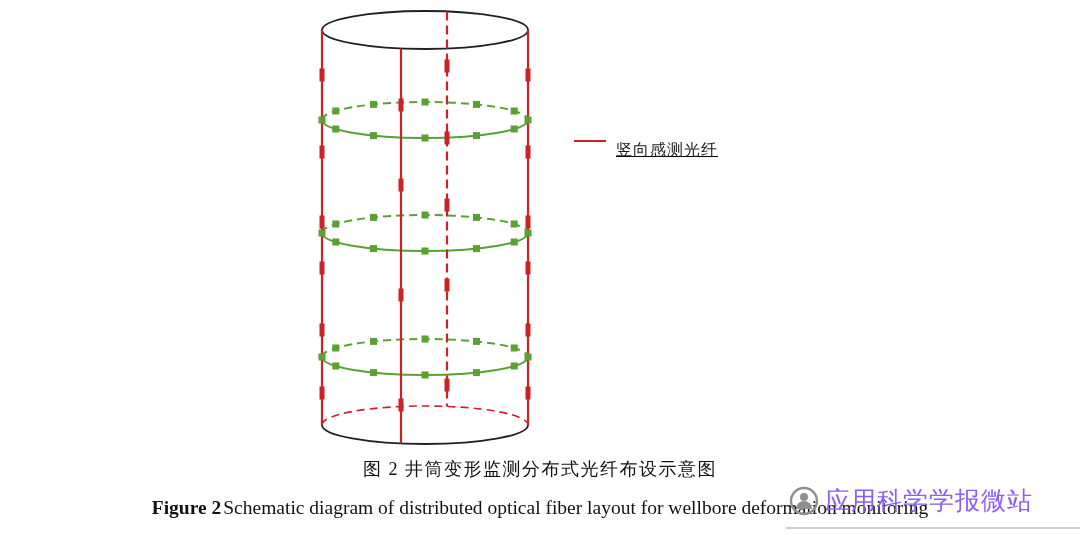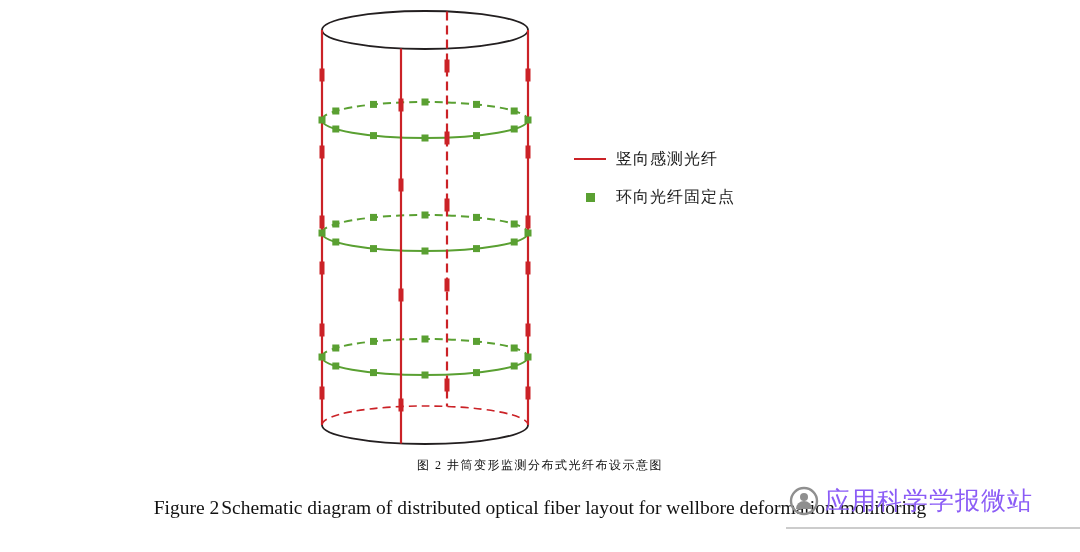--- a/index.html
+++ b/index.html
@@ -9,7 +9,7 @@
 
   
   .legend{position:absolute;left:572px;top:140px;}
-  .legend-row{display:flex;align-items:center;height:38px;}
+  .legend-row{display:flex;align-items:flex-start;height:38px;text-decoration:underline;}
   .lg-marker{width:36px;display:flex;justify-content:center;align-items:center;margin-right:8px;}
   .lg-label{font-size:16px;color:#1c1c1c;letter-spacing:1px;white-space:nowrap;}
   .swatch-line{width:32px;height:2px;}

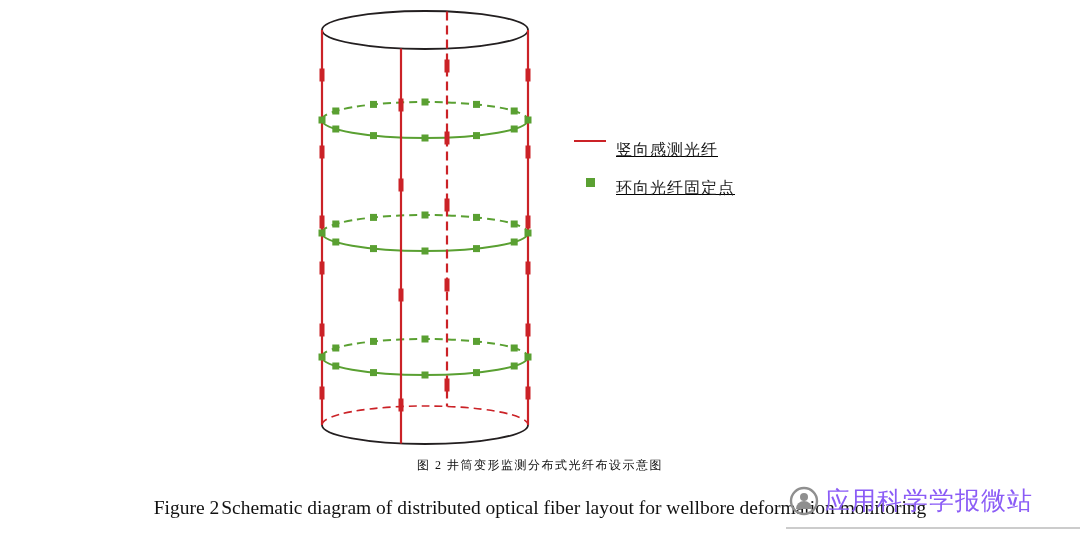--- a/index.html
+++ b/index.html
@@ -126,12 +126,6 @@
         </span>
       <span class="lg-label">竖向感测光纤</span>
     </div>
-    <div class="legend-row">
-      <span class="lg-marker">
-          <span class="swatch-rect-green c-green"></span>
-        </span>
-      <span class="lg-label">环向光纤固定点</span>
-    </div>
   </div>
 
   <div class="caption-zh">图 2  井筒变形监测分布式光纤布设示意图</div>

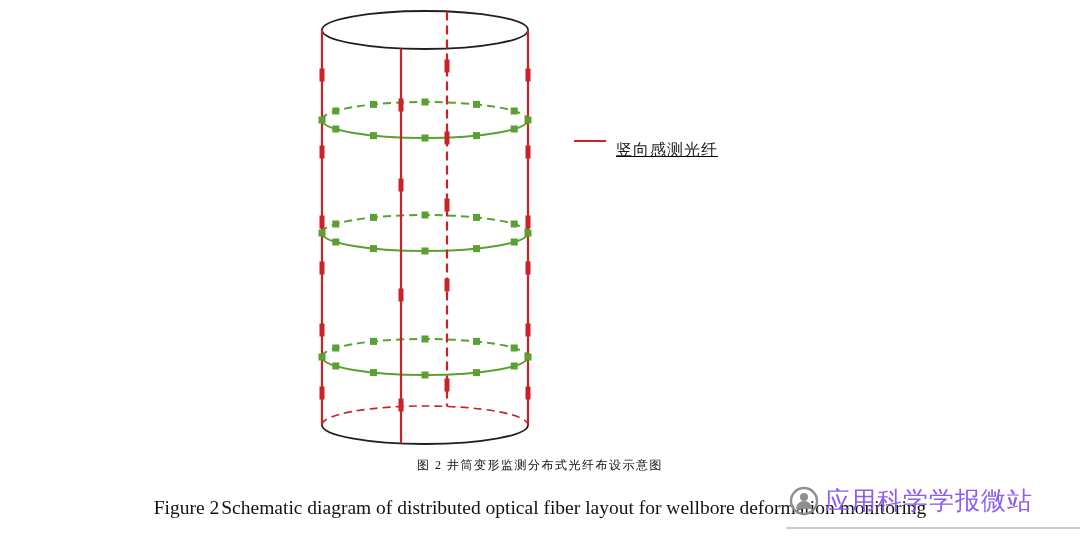--- a/index.html
+++ b/index.html
@@ -20,7 +20,7 @@
 
   
   .caption-zh{position:absolute;top:457px;left:0;width:1080px;text-align:center;
-              font-size:12px;color:#111;letter-spacing:1.5px;}
+              font-size:18px;color:#111;letter-spacing:1.5px;}
   .caption-en{position:absolute;top:497px;left:0;width:1080px;text-align:center;
               font-size:19.5px;color:#111;}
   .caption-en .fig-label{font-weight:normal;margin-right:2px;}

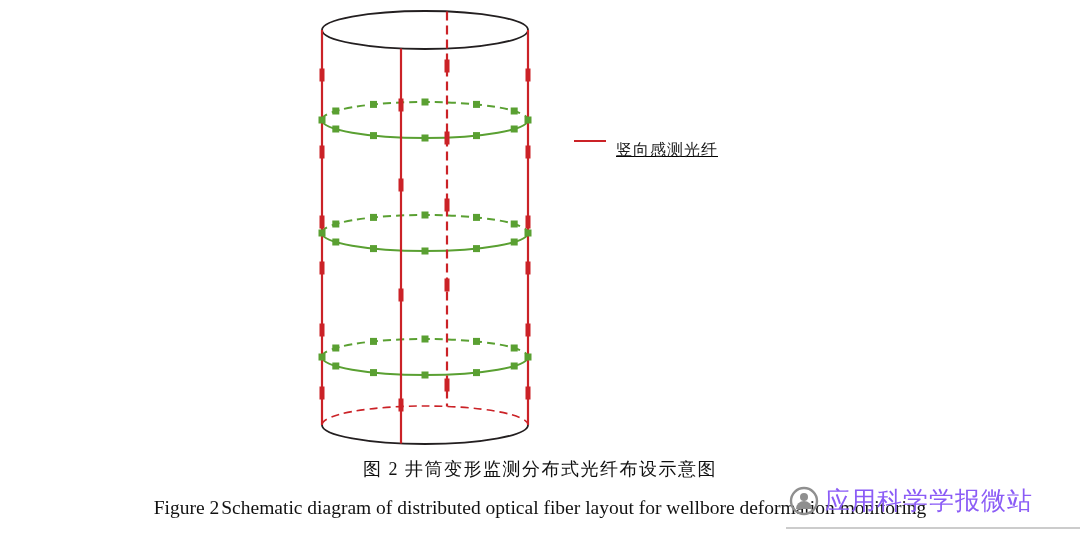--- a/index.html
+++ b/index.html
@@ -23,7 +23,7 @@
               font-size:18px;color:#111;letter-spacing:1.5px;}
   .caption-en{position:absolute;top:497px;left:0;width:1080px;text-align:center;
               font-size:19.5px;color:#111;}
-  .caption-en .fig-label{font-weight:normal;margin-right:2px;}
+  .caption-en .fig-label{font-weight:bold;margin-right:2px;}
 
   
   .watermark{position:absolute;left:788px;top:484px;display:flex;align-items:center;

